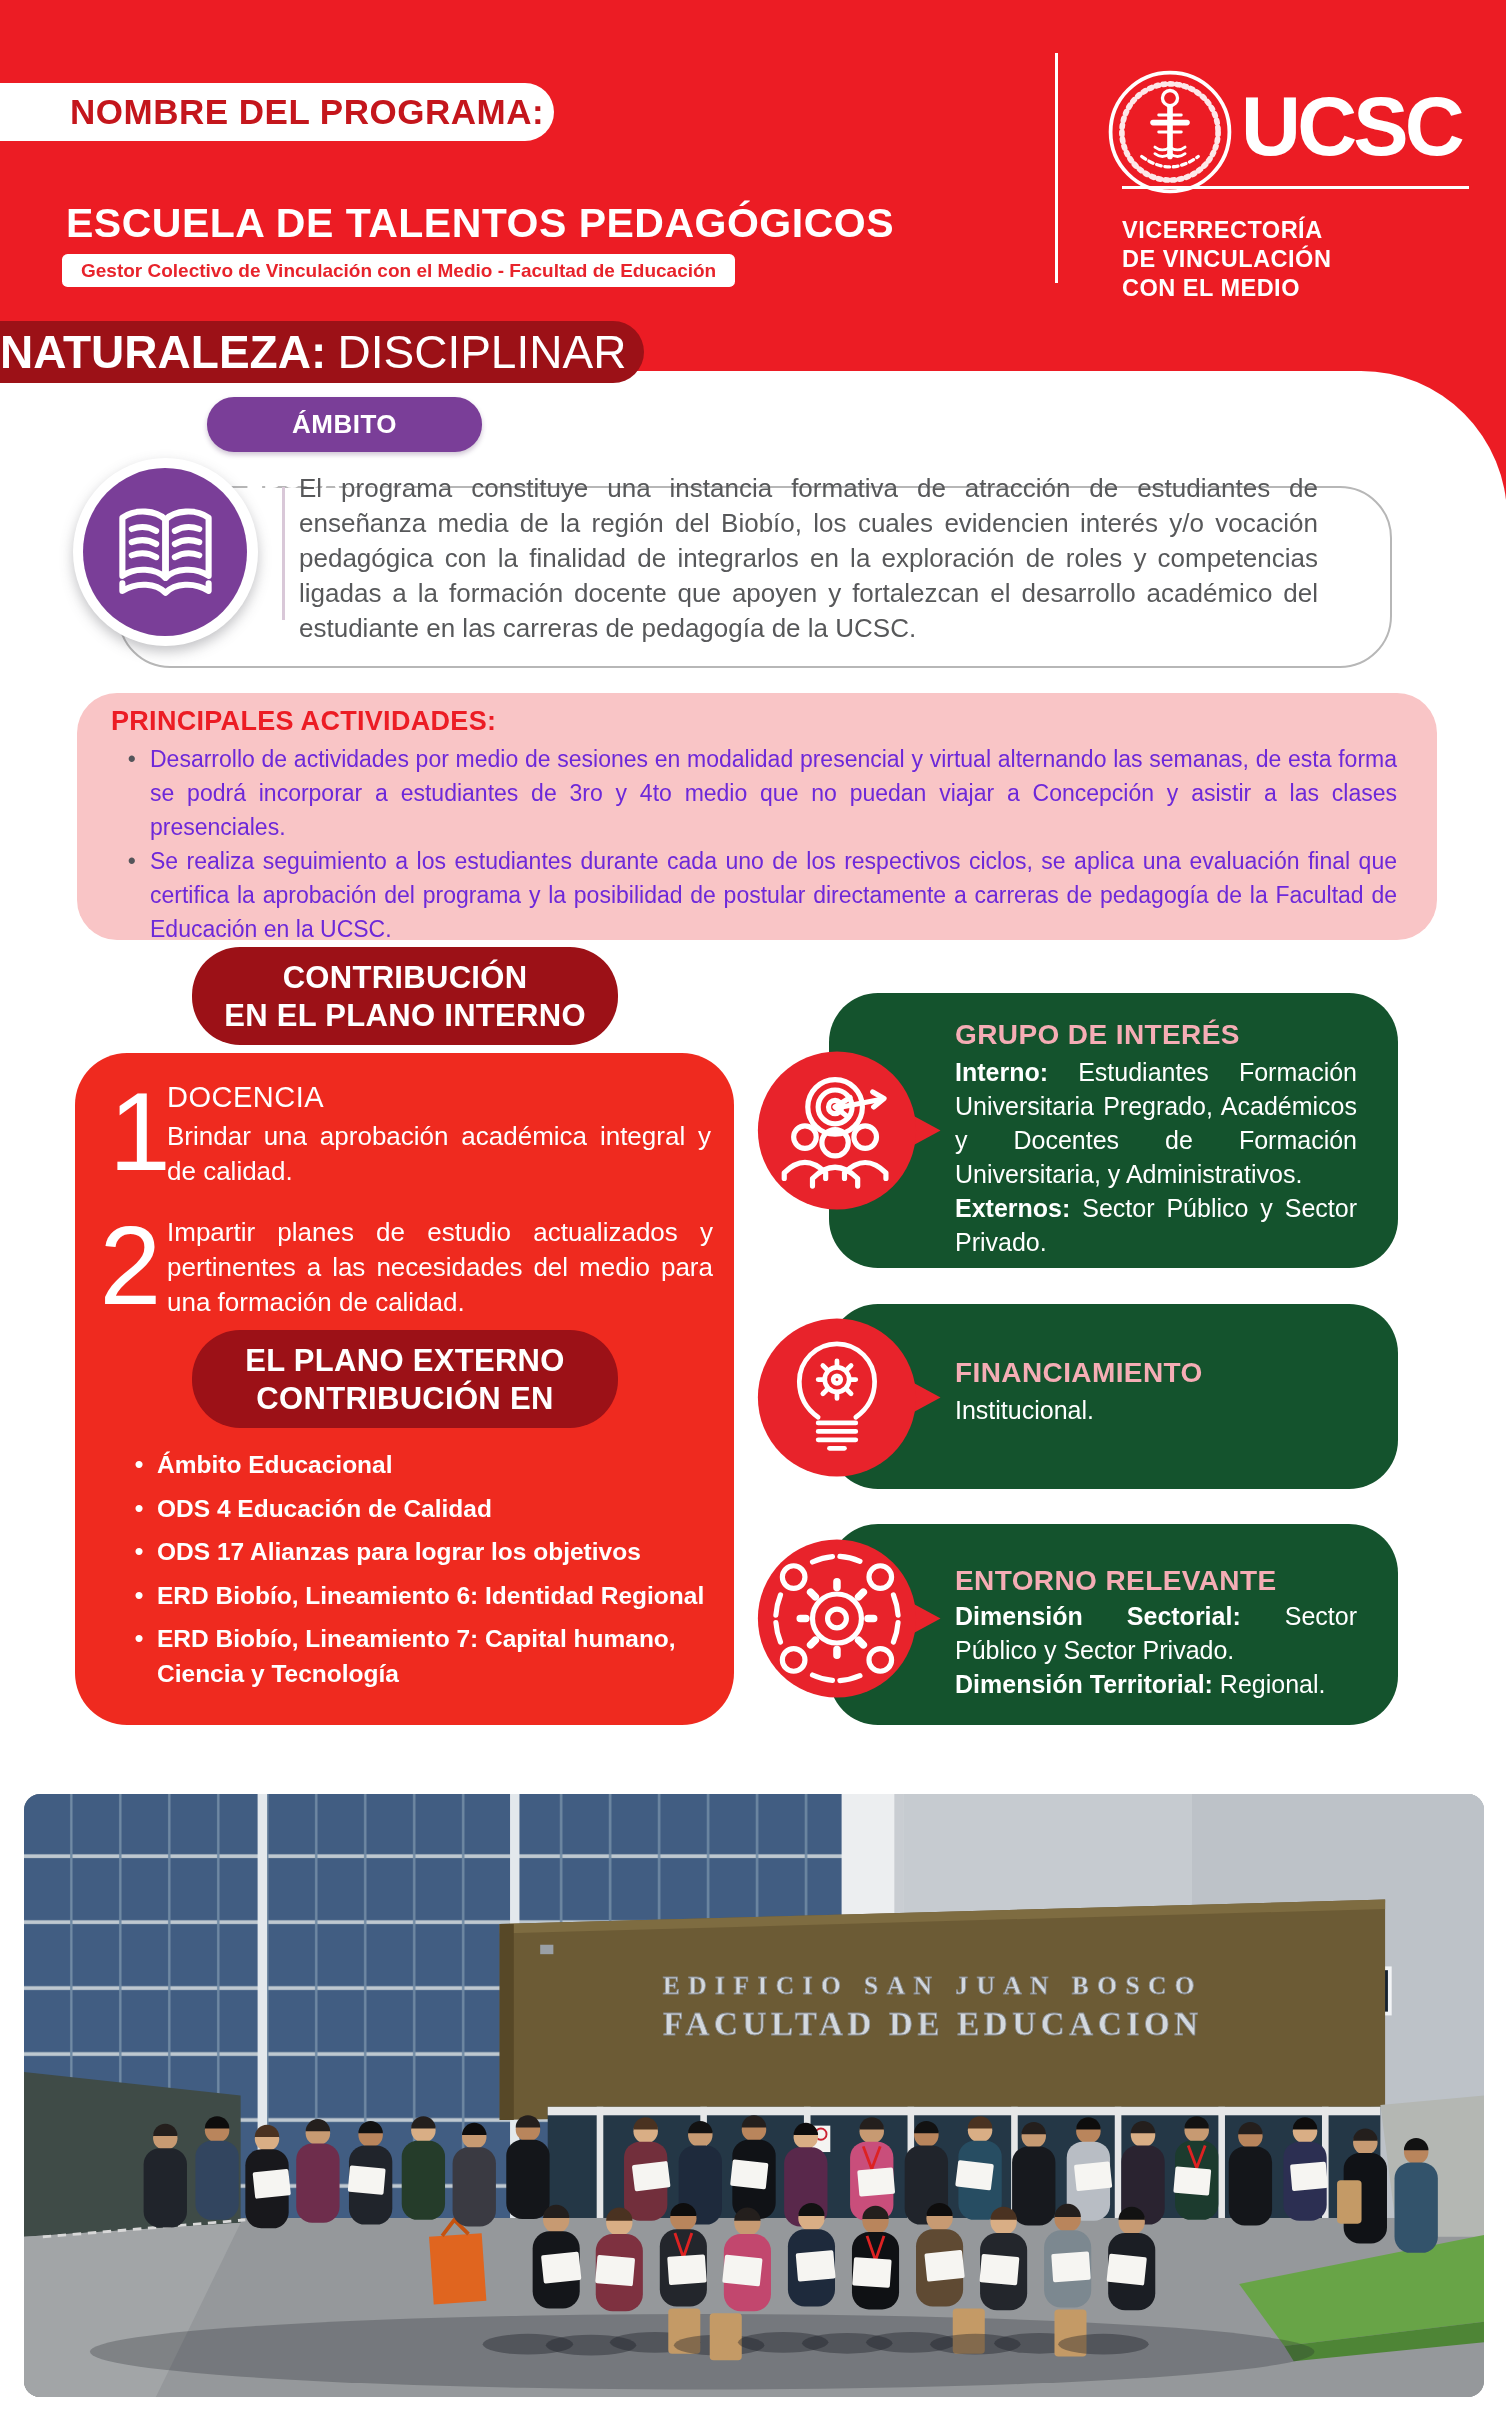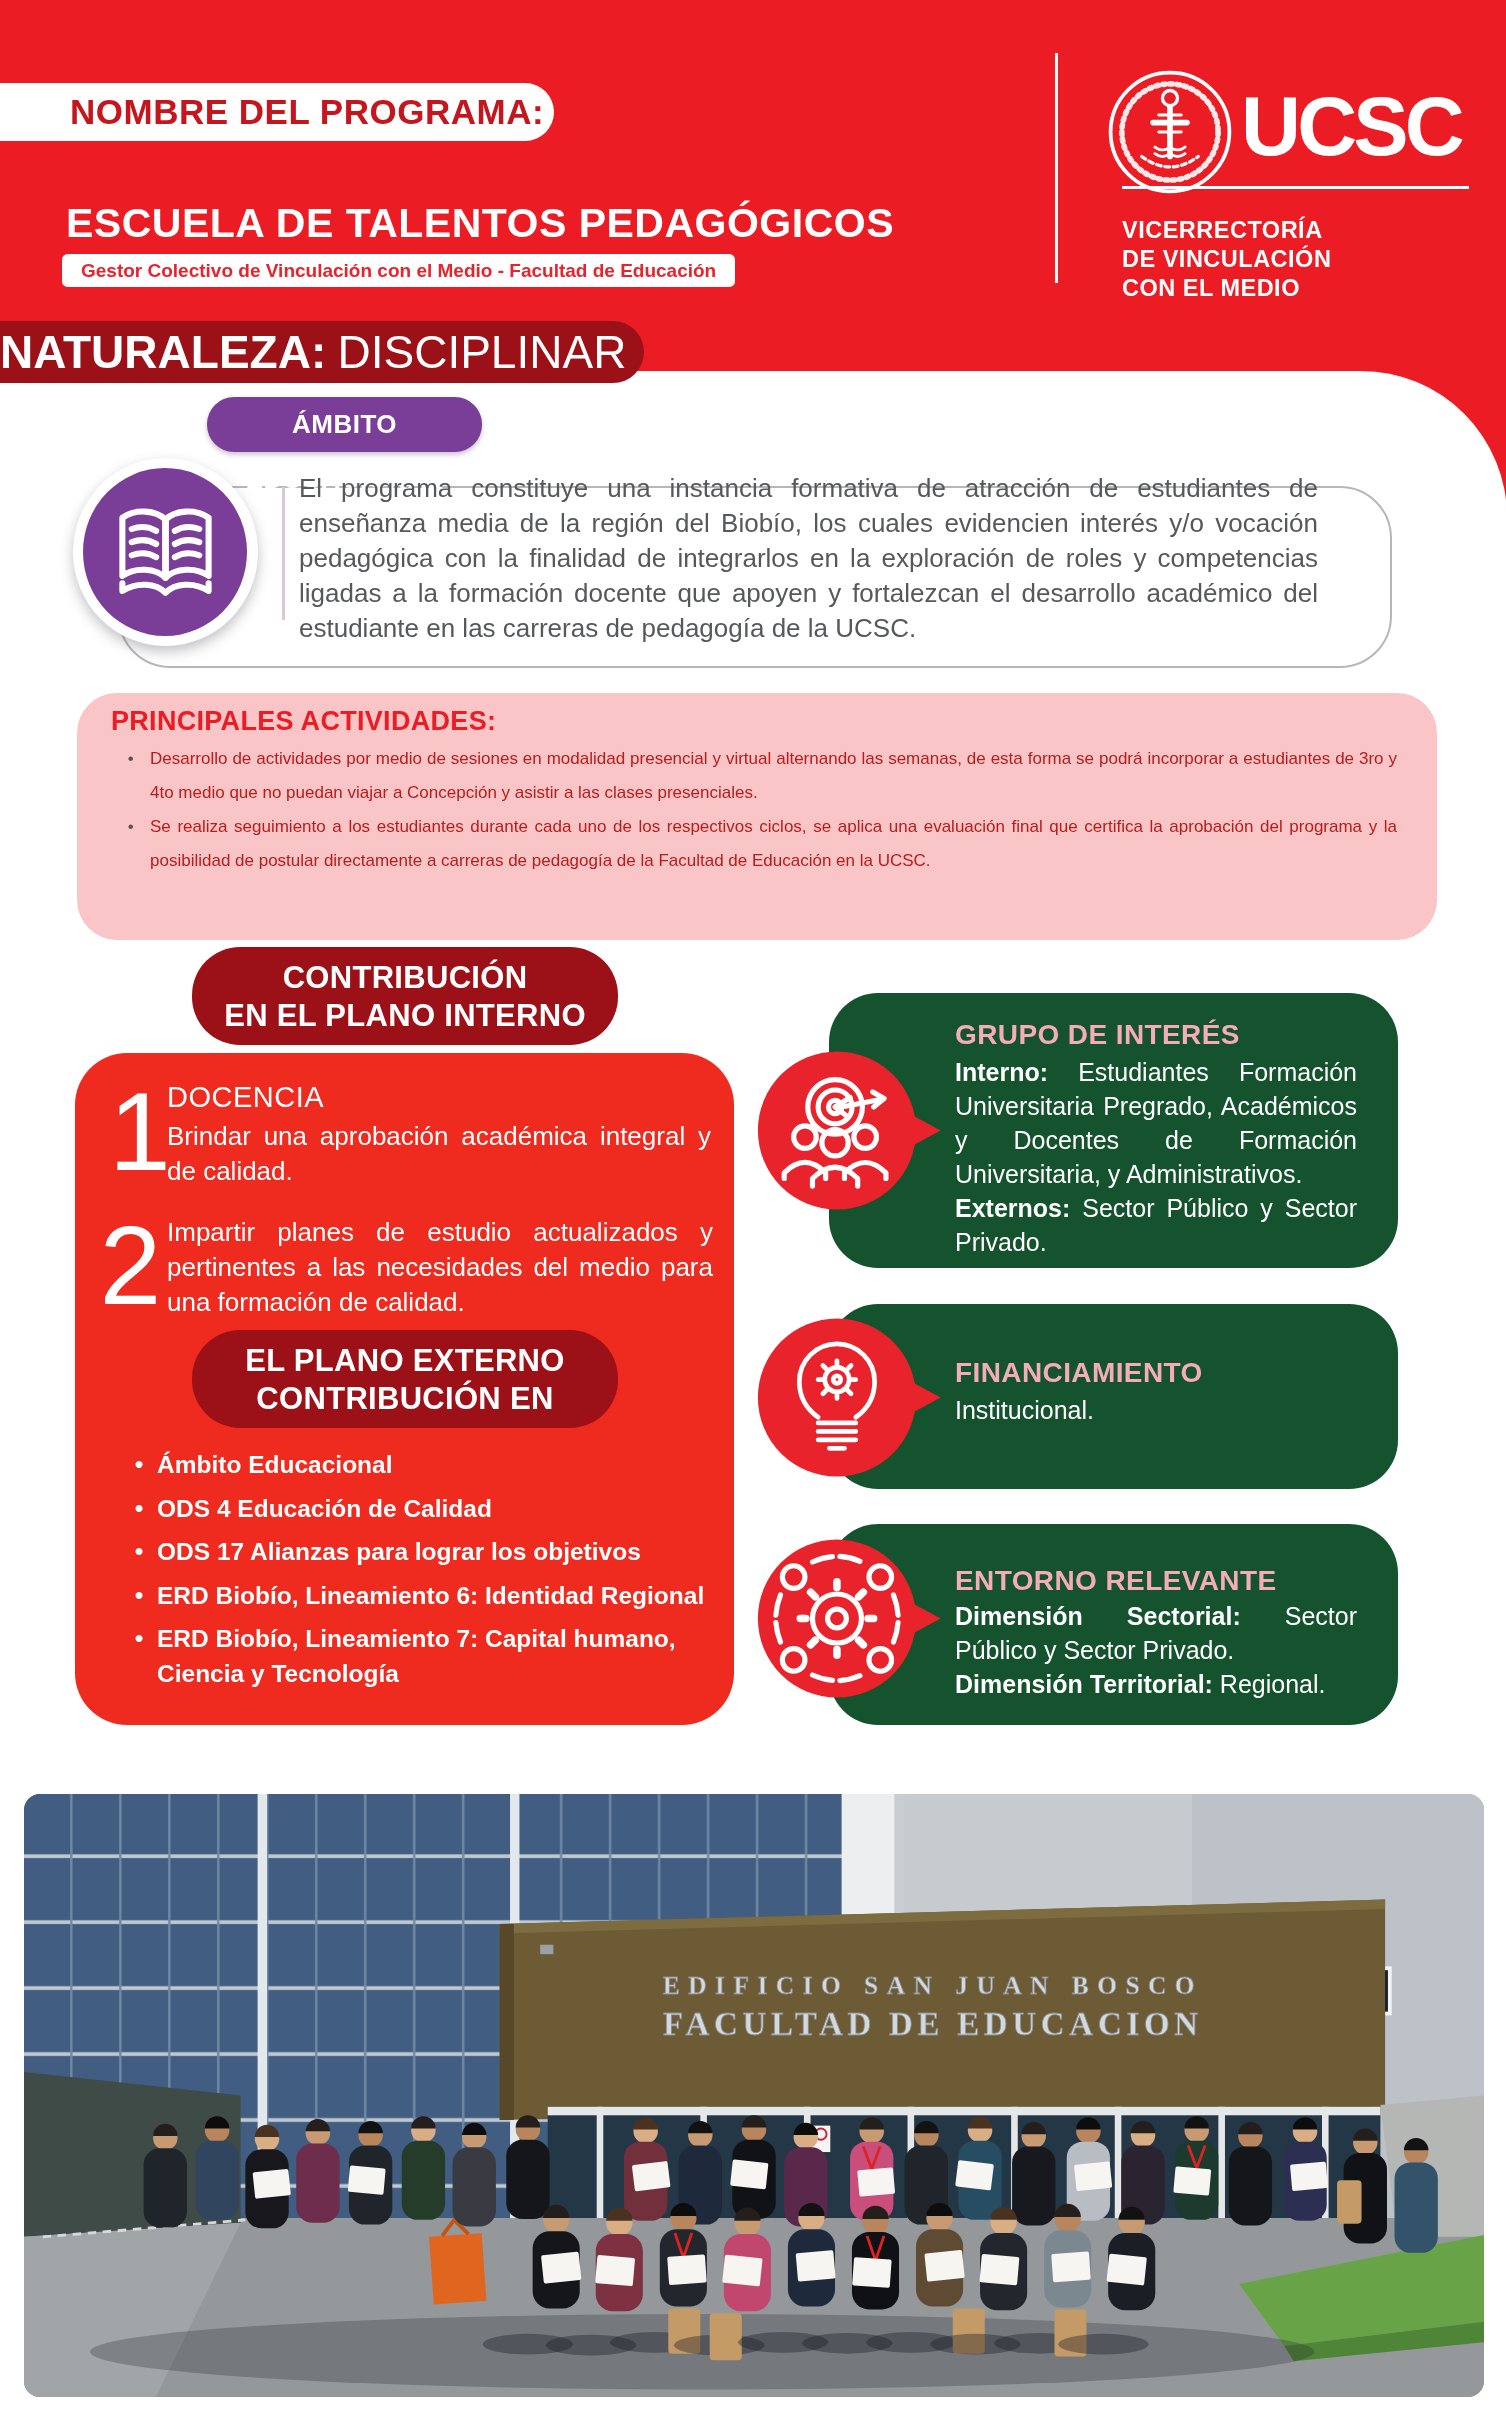--- a/index.html
+++ b/index.html
@@ -43,7 +43,7 @@
   .pink-box { position:absolute; left:77px; top:693px; width:1360px; height:247px; background:#F9C5C6; border-radius:40px; }
   .pink-box h3 { position:absolute; left:34px; top:13px; font-size:27px; color:#EC1C24; letter-spacing:0.3px; }
   .pink-box ul { position:absolute; left:47px; top:49px; width:1273px; list-style:none; }
-  .pink-box li { position:relative; padding-left:26px; font-size:17px; line-height:34px; color:#b91c1c; text-align:justify; }
+  .pink-box li { position:relative; padding-left:26px; font-size:23px; line-height:34px; color:#6d28d9; text-align:justify; }
   .pink-box li::before { content:"\2022"; position:absolute; left:3.8px; top:0; color:#54555A; }
 
   

